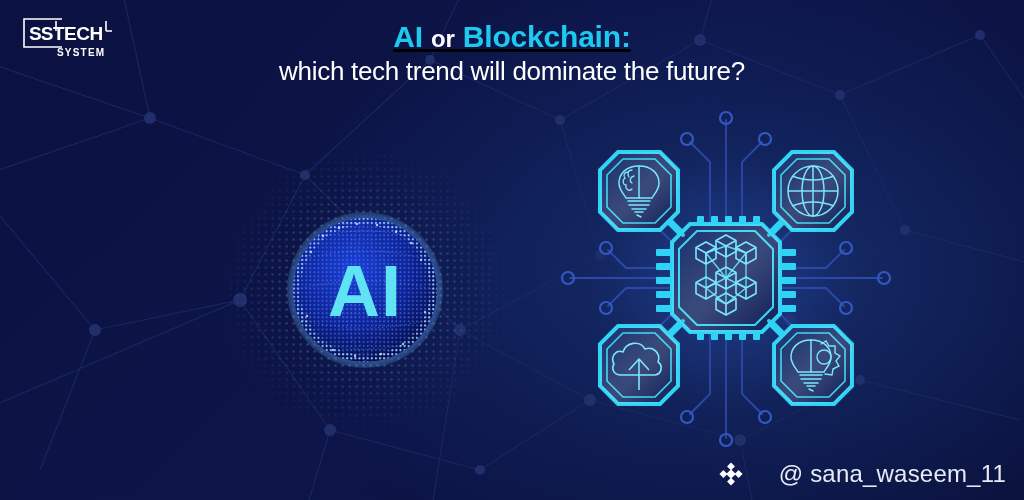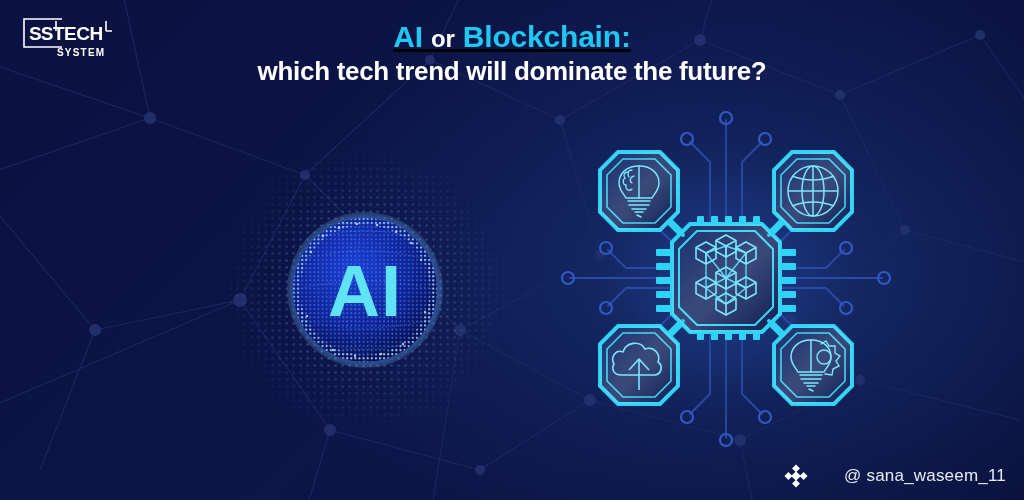--- a/index.html
+++ b/index.html
@@ -60,7 +60,7 @@
   .line2 {
     margin-top: 5px;
     font-size: 26px;
-    font-weight: bold;
+    font-weight: normal;
     color: #ffffff;
     letter-spacing: -0.3px;
     white-space: nowrap;

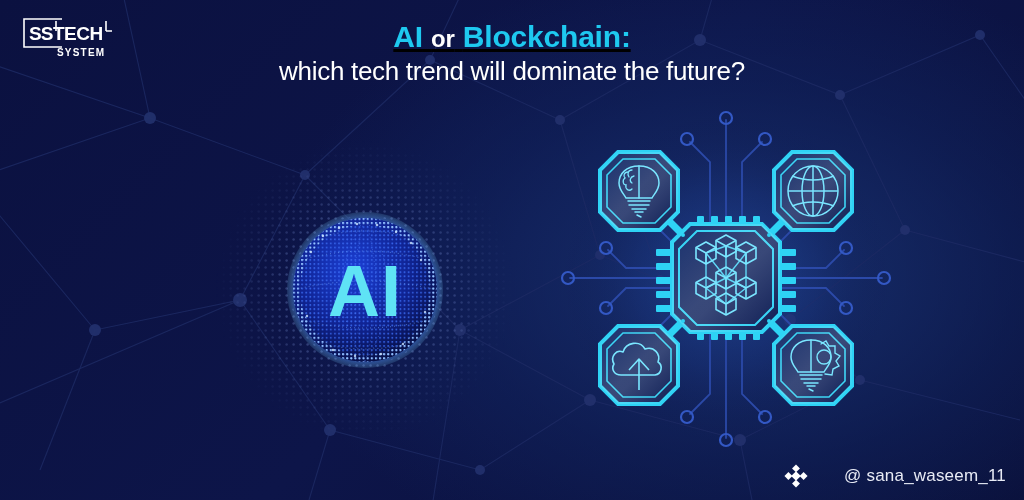--- a/index.html
+++ b/index.html
@@ -100,7 +100,7 @@
   }
   .watermark .wm-text {
     color: #e8ebf5;
-    font-size: 17px;
+    font-size: 24px;
     letter-spacing: 0.2px;
     margin-left: 28px;
   }

